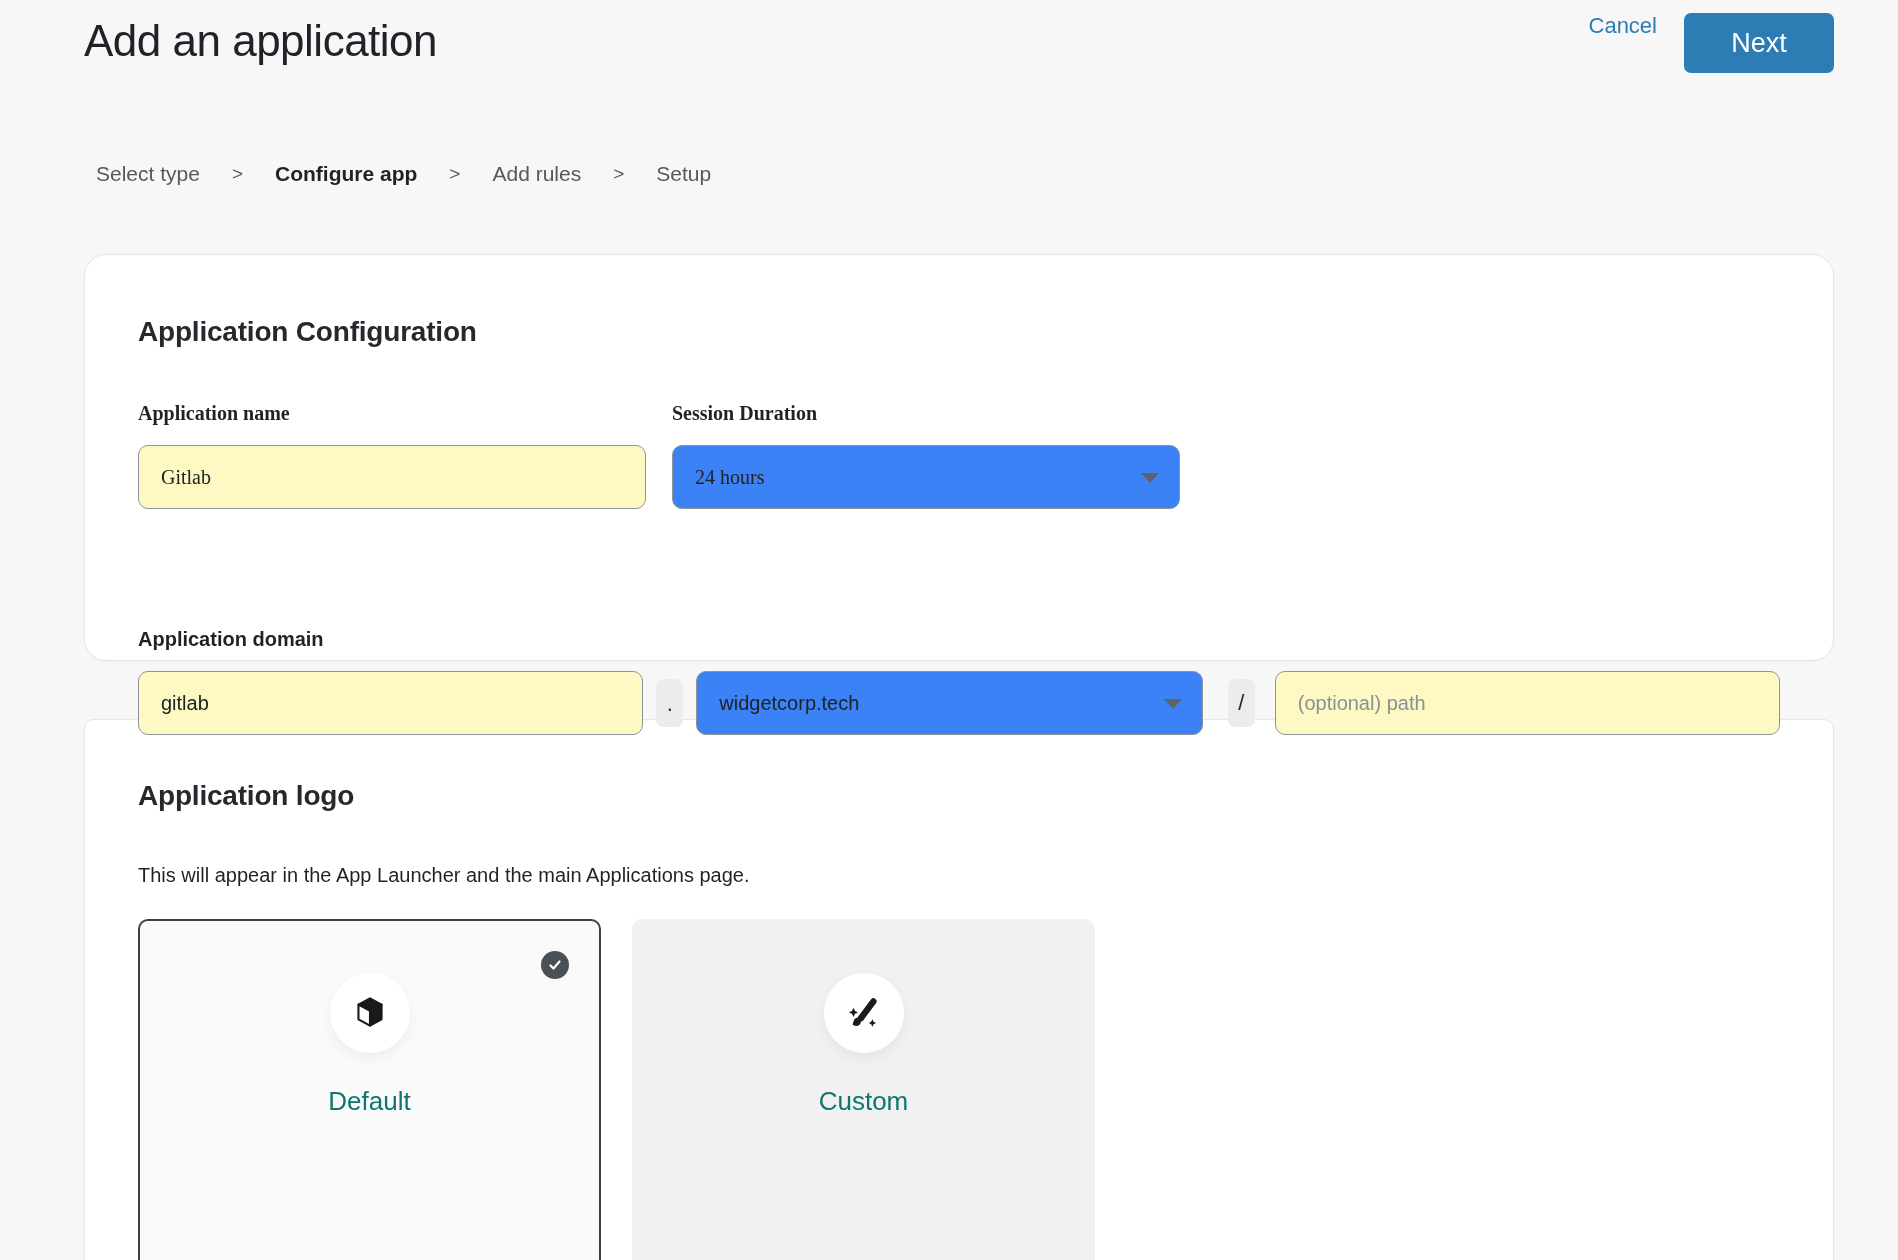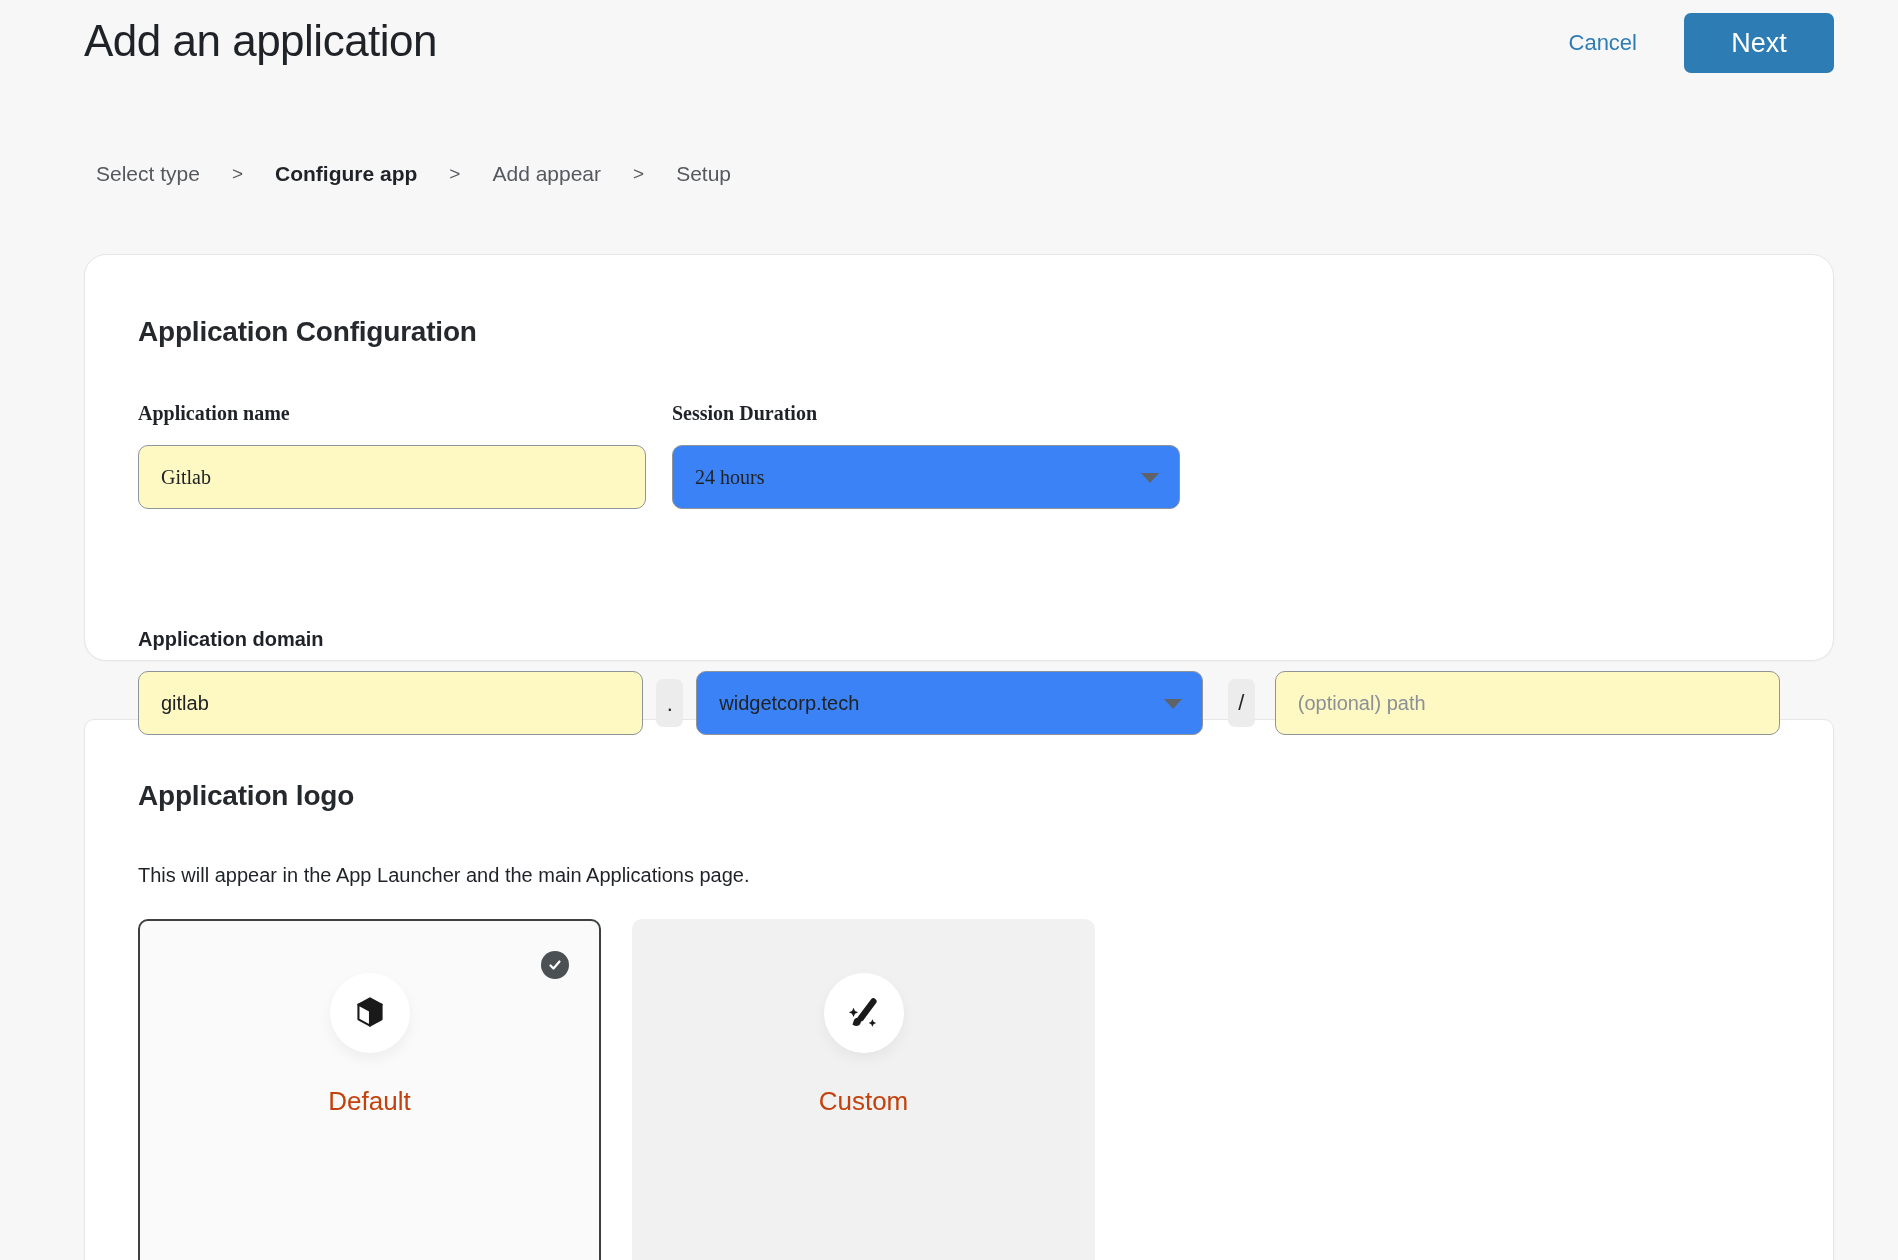--- a/index.html
+++ b/index.html
@@ -18,7 +18,7 @@
   }
   .header-actions {
     position: absolute; top: 13px; right: 64px;
-    display: flex; align-items: center; gap: 47px; height: 60px;
+    display: flex; align-items: flex-start; gap: 27px; height: 60px;
   }
   .cancel-link { font-size: 22px; color: #2d7cb4; cursor: pointer; }
   .next-button {

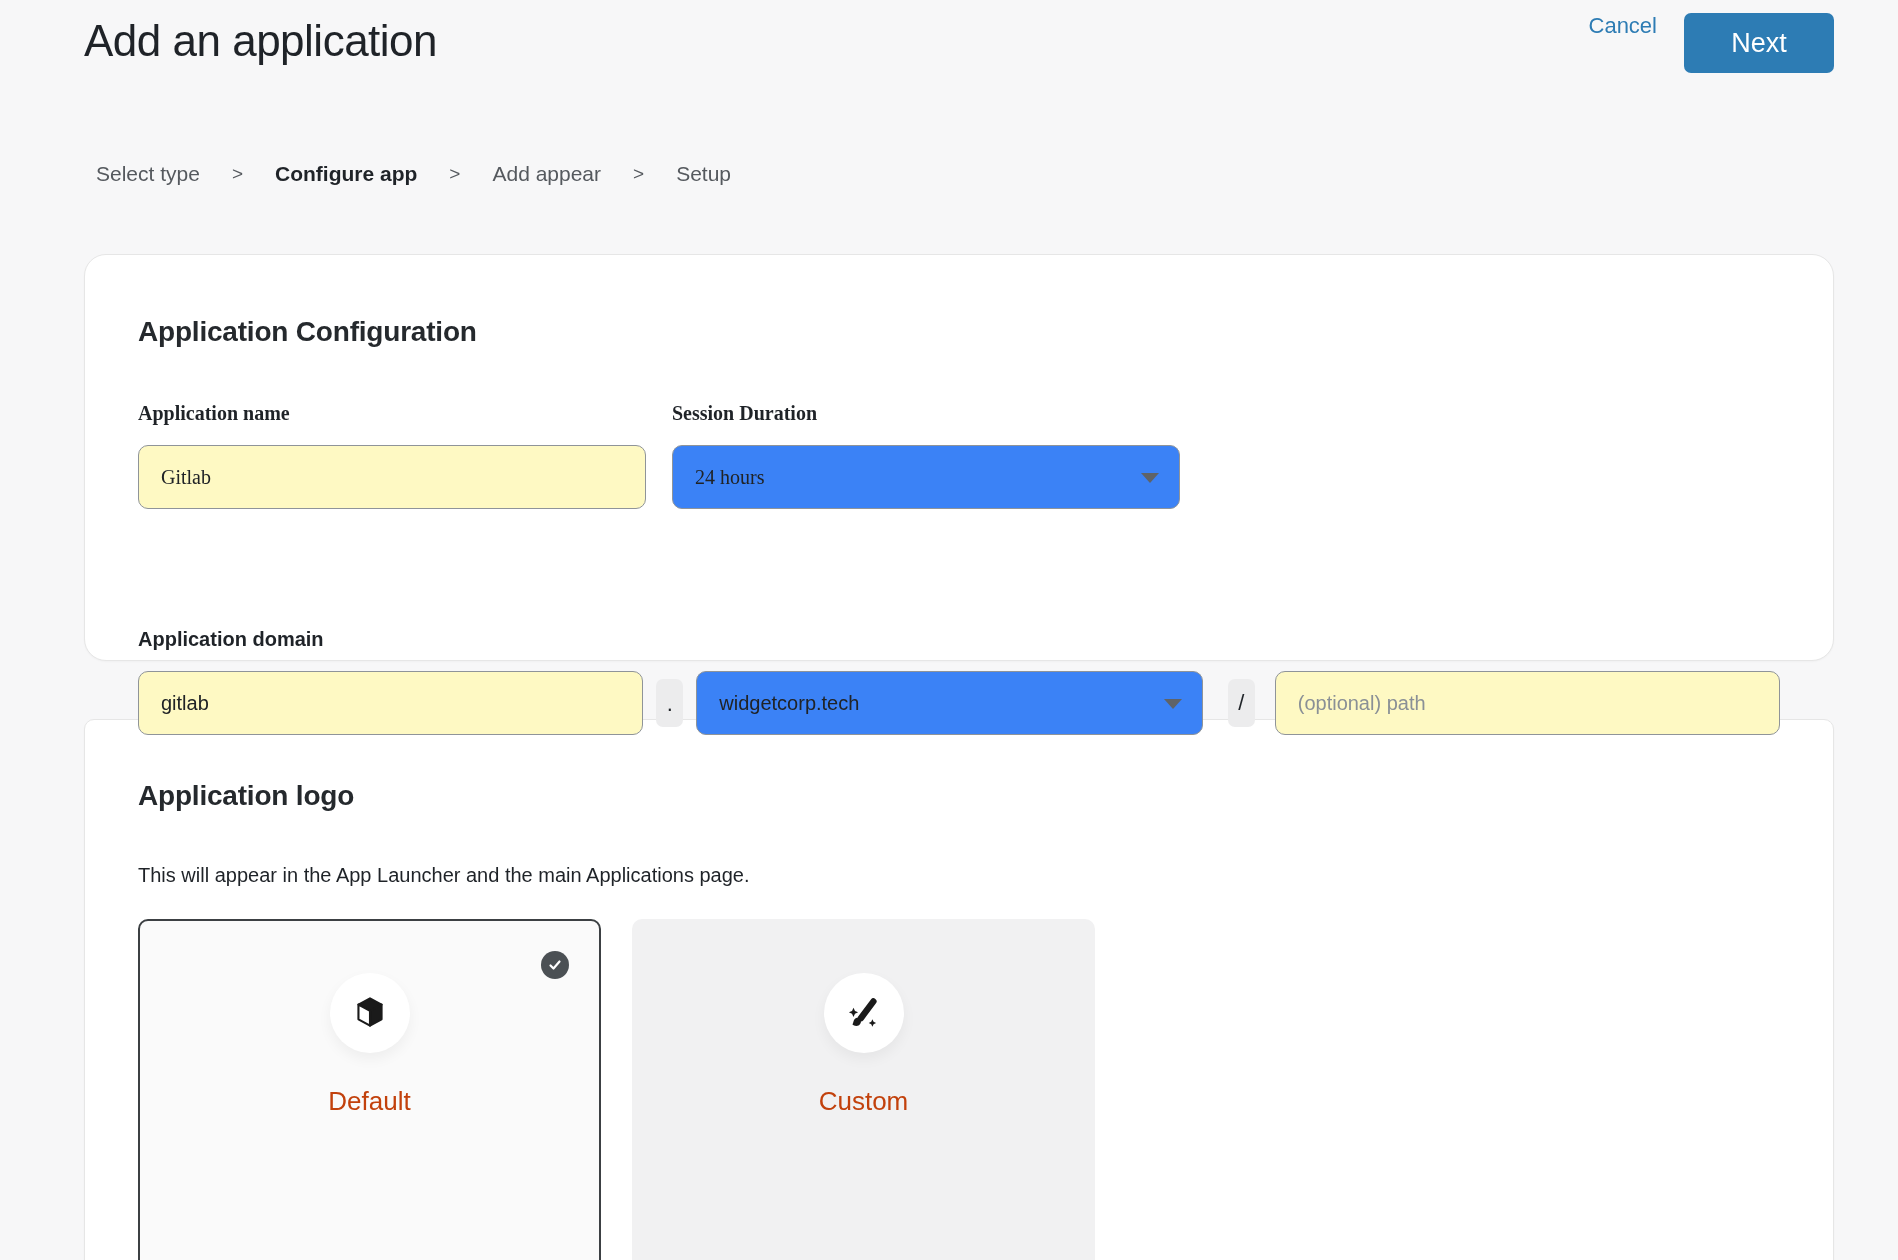--- a/index.html
+++ b/index.html
@@ -118,7 +118,7 @@
   <span class="crumb-sep">&gt;</span>
   <span class="crumb active">Configure app</span>
   <span class="crumb-sep">&gt;</span>
-  <span class="crumb">Add appear</span>
+  <span class="crumb">Add rules</span>
   <span class="crumb-sep">&gt;</span>
   <span class="crumb">Setup</span>
 </div>

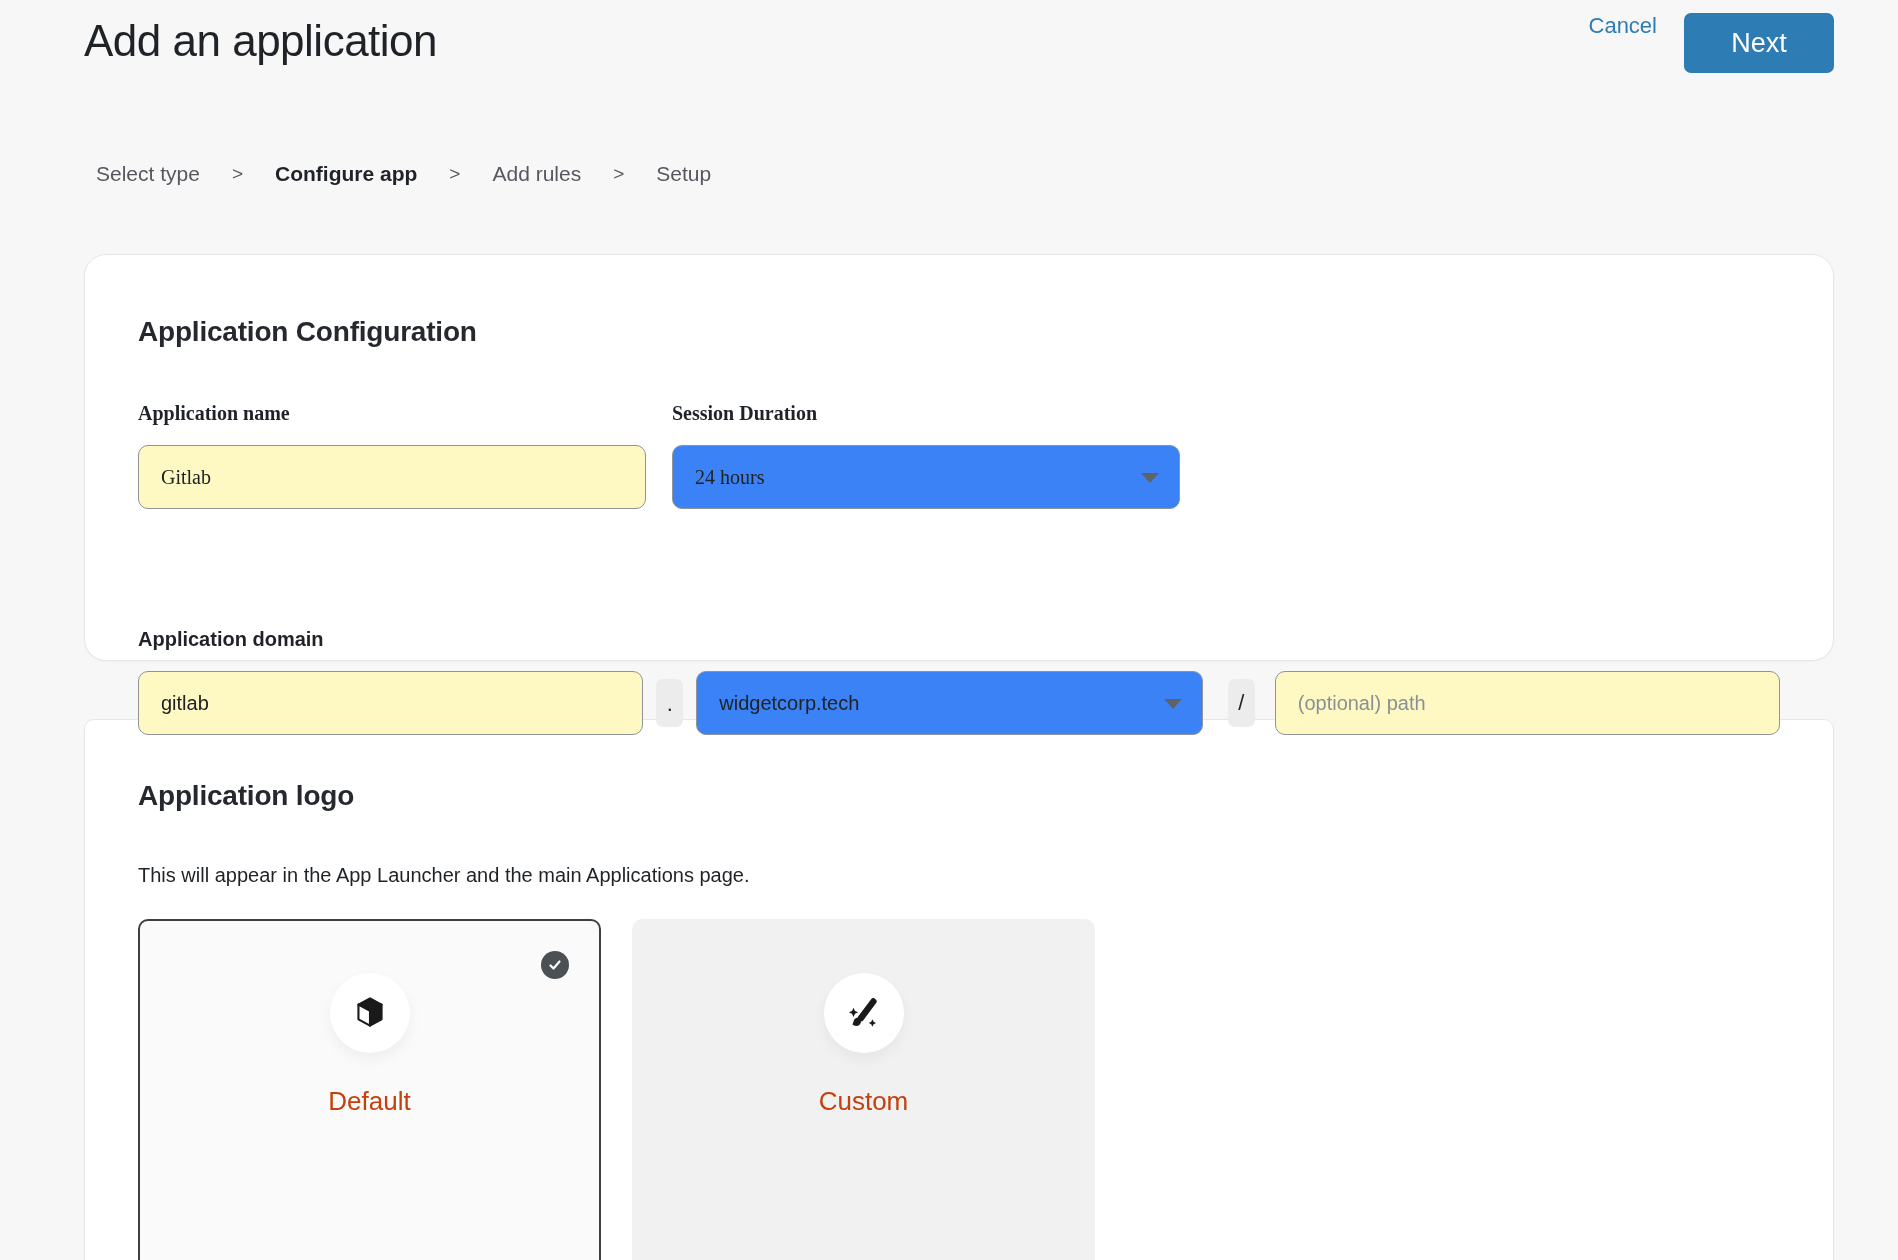--- a/index.html
+++ b/index.html
@@ -95,7 +95,7 @@
     box-shadow: 0 6px 14px rgba(0,0,0,0.05);
   }
   .tile-custom .tile-circle { margin-top: 54px; }
-  .tile-label { margin-top: 33px; font-size: 26px; color: #c2410c; }
+  .tile-label { margin-top: 33px; font-size: 26px; color: #0f766e; }
   .check-badge {
     position: absolute; top: 30px; right: 30px; width: 28px; height: 28px;
     border-radius: 50%; background: #4b5054;

